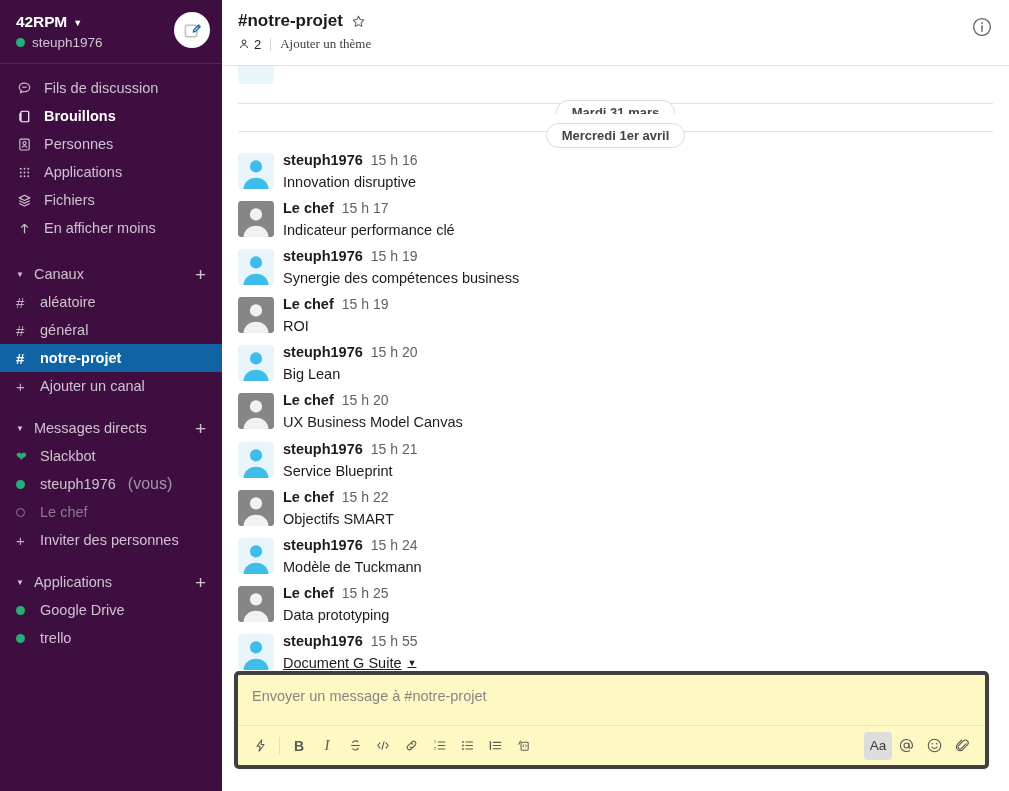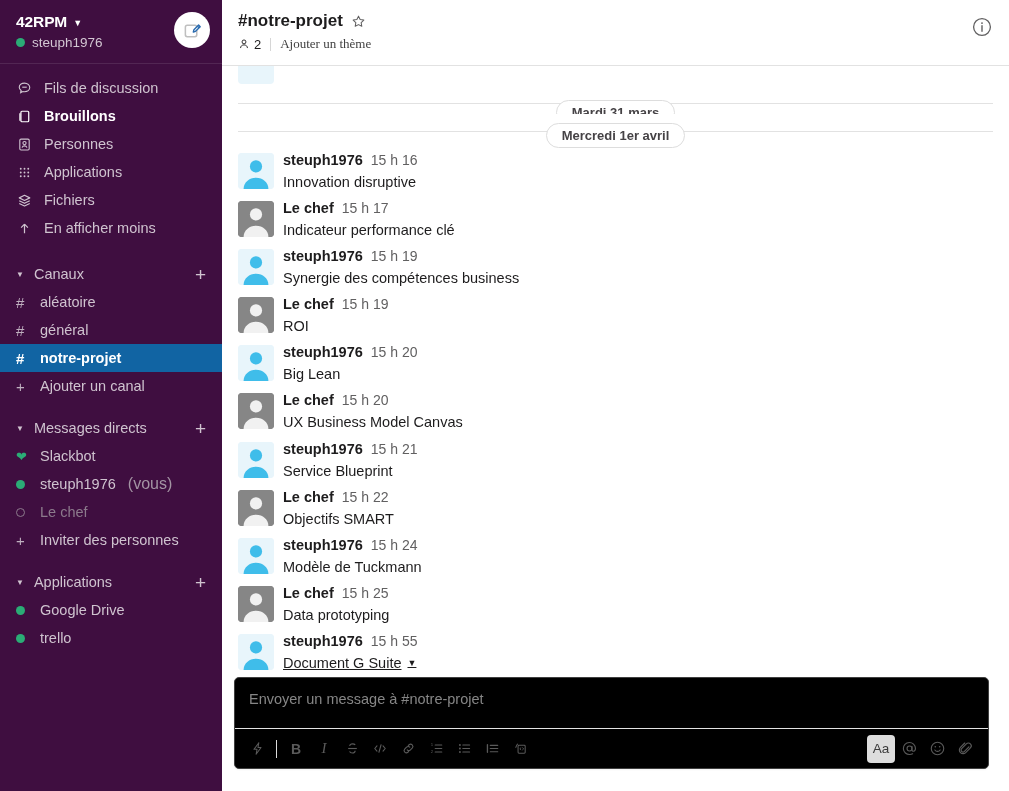--- a/index.html
+++ b/index.html
@@ -160,7 +160,7 @@
   
   .composer-wrap {
     position: absolute; left: 12px; right: 20px; bottom: 22px;
-    background: #000000; border: 1px solid #404040; border-radius: 5px;
+    background: #fef9c3; border: 4px solid #404040; border-radius: 5px;
     box-shadow: 0 1px 2px rgba(0,0,0,.05); z-index: 5;
   }
   .composer-input {

